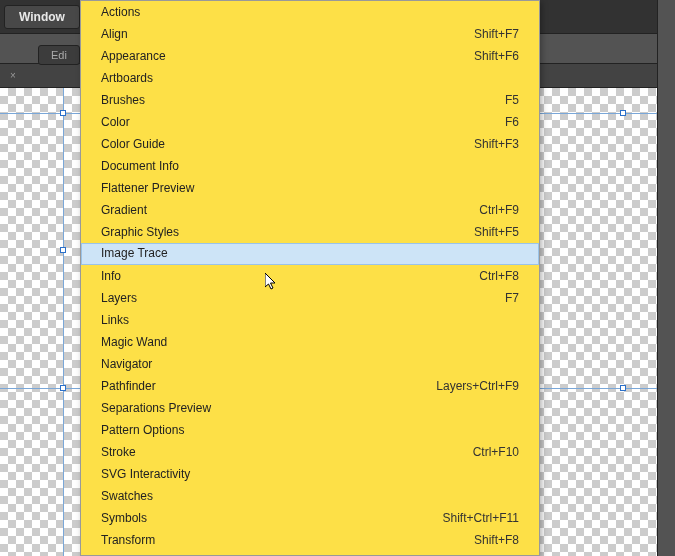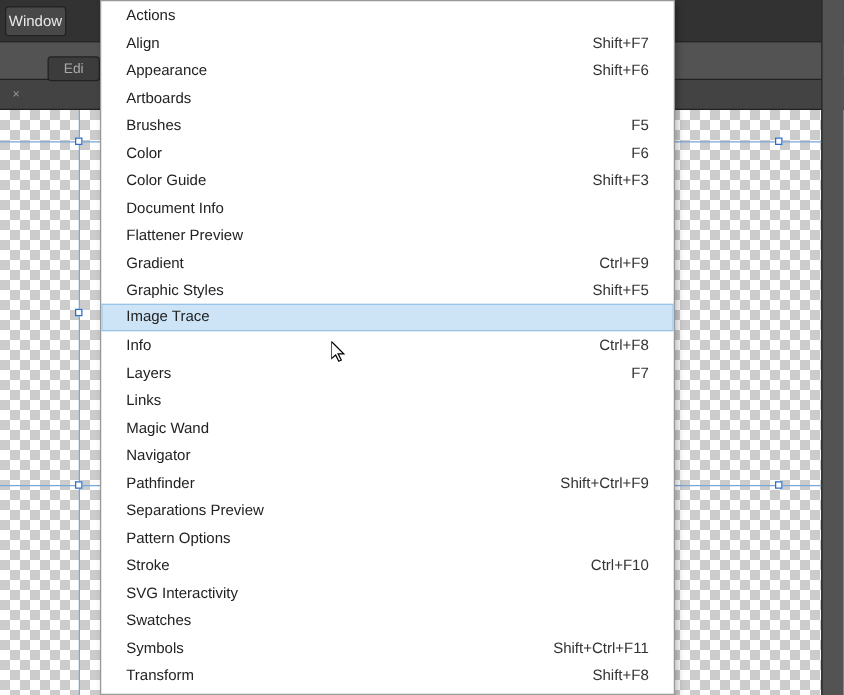--- a/index.html
+++ b/index.html
@@ -23,12 +23,13 @@
   .menu-button {
     background: #484848;
     color: #e8e8e8;
-    padding: 4px 2px;
+    padding: 4px 14px;
     border: 1px solid #222;
     border-radius: 3px;
     font-size: 12px;
     cursor: pointer;
     margin-right: 0;
+    font-weight: bold;
   }
   .second-row {
     height: 30px;

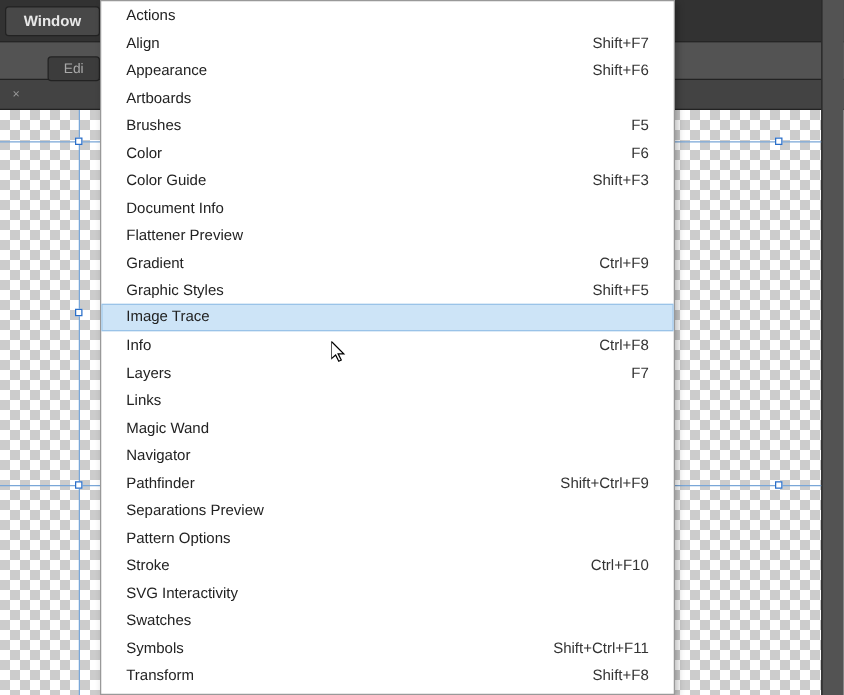--- a/index.html
+++ b/index.html
@@ -113,7 +113,7 @@
     top: 0;
     left: 80px;
     width: 460px;
-    background: #ffffff;
+    background: #fde047;
     border: 1px solid #999;
     box-shadow: 2px 2px 6px rgba(0,0,0,0.3);
     z-index: 100;

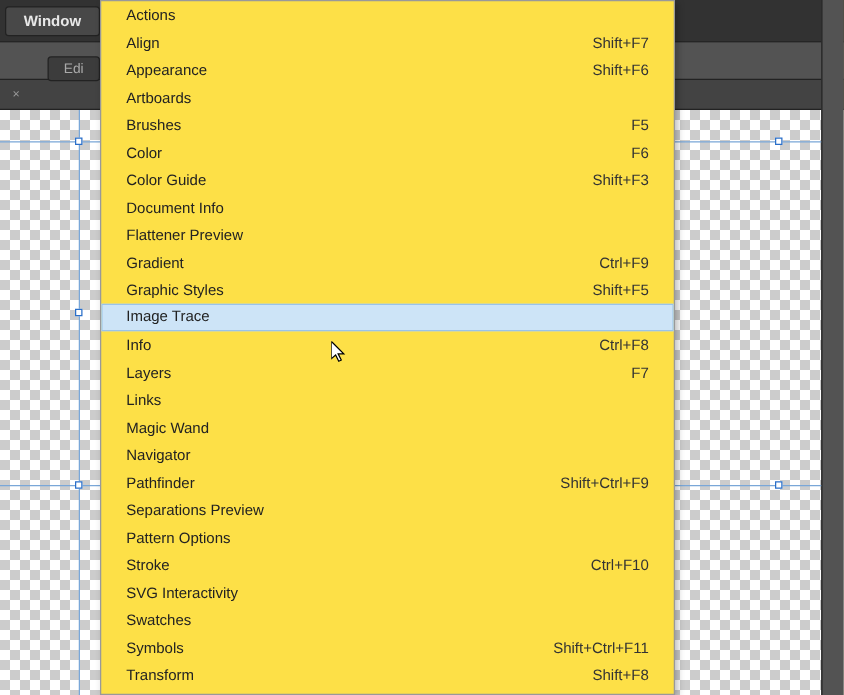--- a/index.html
+++ b/index.html
@@ -249,7 +249,7 @@
     </div>
     <div class="menu-item">
       <span>Pathfinder</span>
-      <span class="shortcut">Shift+Ctrl+F9</span>
+      <span class="shortcut">Layers+Ctrl+F9</span>
     </div>
     <div class="menu-item">
       <span>Separations Preview</span>

